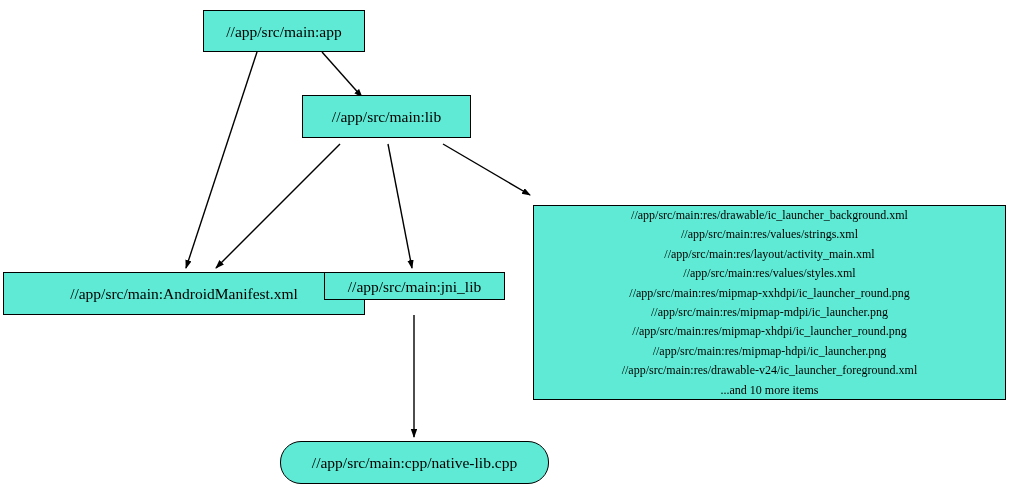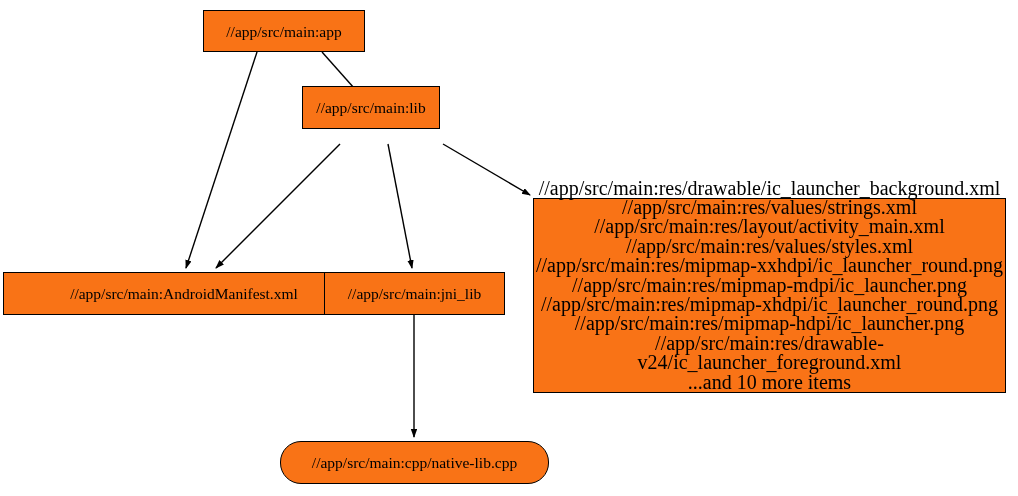--- a/index.html
+++ b/index.html
@@ -30,7 +30,7 @@
     position: absolute;
     box-sizing: border-box;
     border: 1px solid #000000;
-    background: #f97316;
+    background: #5eead4;
     display: flex;
     align-items: center;
     justify-content: center;

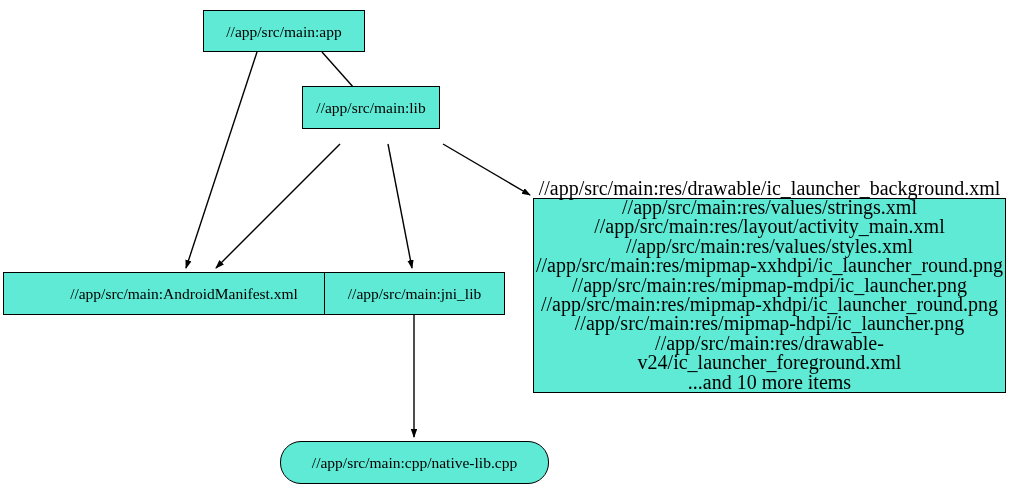--- a/index.html
+++ b/index.html
@@ -82,7 +82,7 @@
     <span class="node-label">//app/src/main:app</span>
   </div>
 
-  <div class="node" style="left:302px; top:86px; width:138px; height:43px;">
+  <div class="node" style="left:302px; top:95px; width:169px; height:43px;">
     <span class="node-label">//app/src/main:lib</span>
   </div>
 

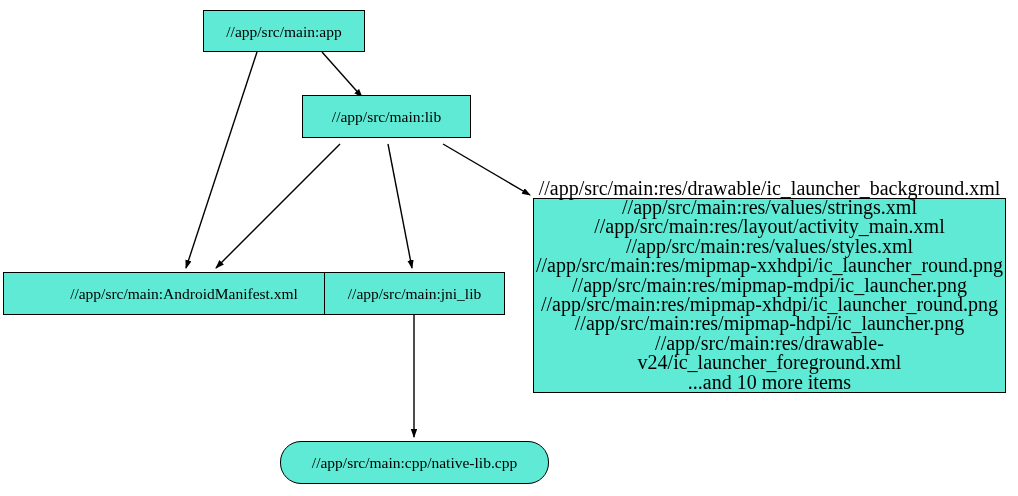--- a/index.html
+++ b/index.html
@@ -48,9 +48,10 @@
     white-space: pre;
   }
   .node-multiline {
-    font-size: 20px;
+    font-size: 12px;
     line-height: 19.4px;
-    align-items: flex-end;
+    align-items: flex-start;
+    margin-top: 7px;
   }
   .node-multiline .node-label {
     white-space: pre-line;

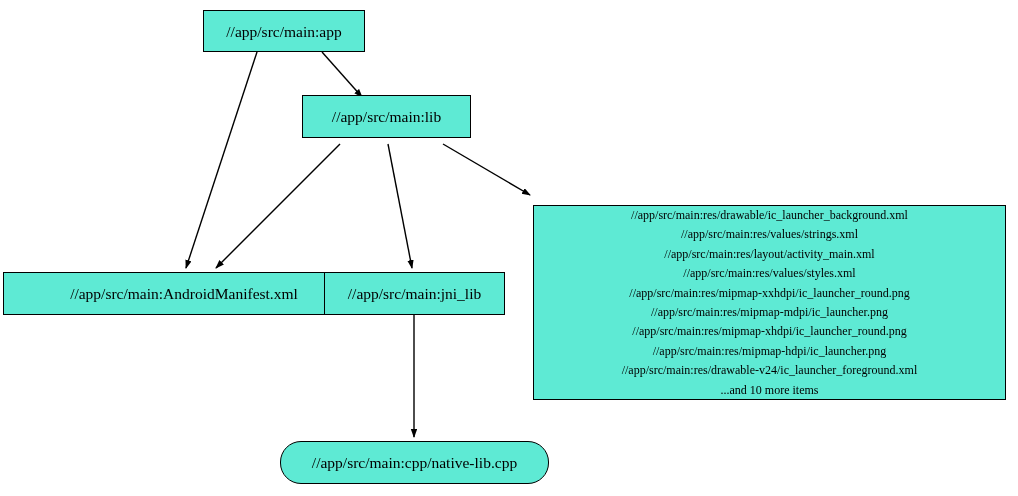--- a/index.html
+++ b/index.html
@@ -91,7 +91,7 @@
     <span class="node-label">//app/src/main:AndroidManifest.xml</span>
   </div>
 
-  <div class="node" style="left:324px; top:272px; width:181px; height:43px;">
+  <div class="node" style="left:324px; top:272px; width:181px; height:28px;">
     <span class="node-label">//app/src/main:jni_lib</span>
   </div>
 

